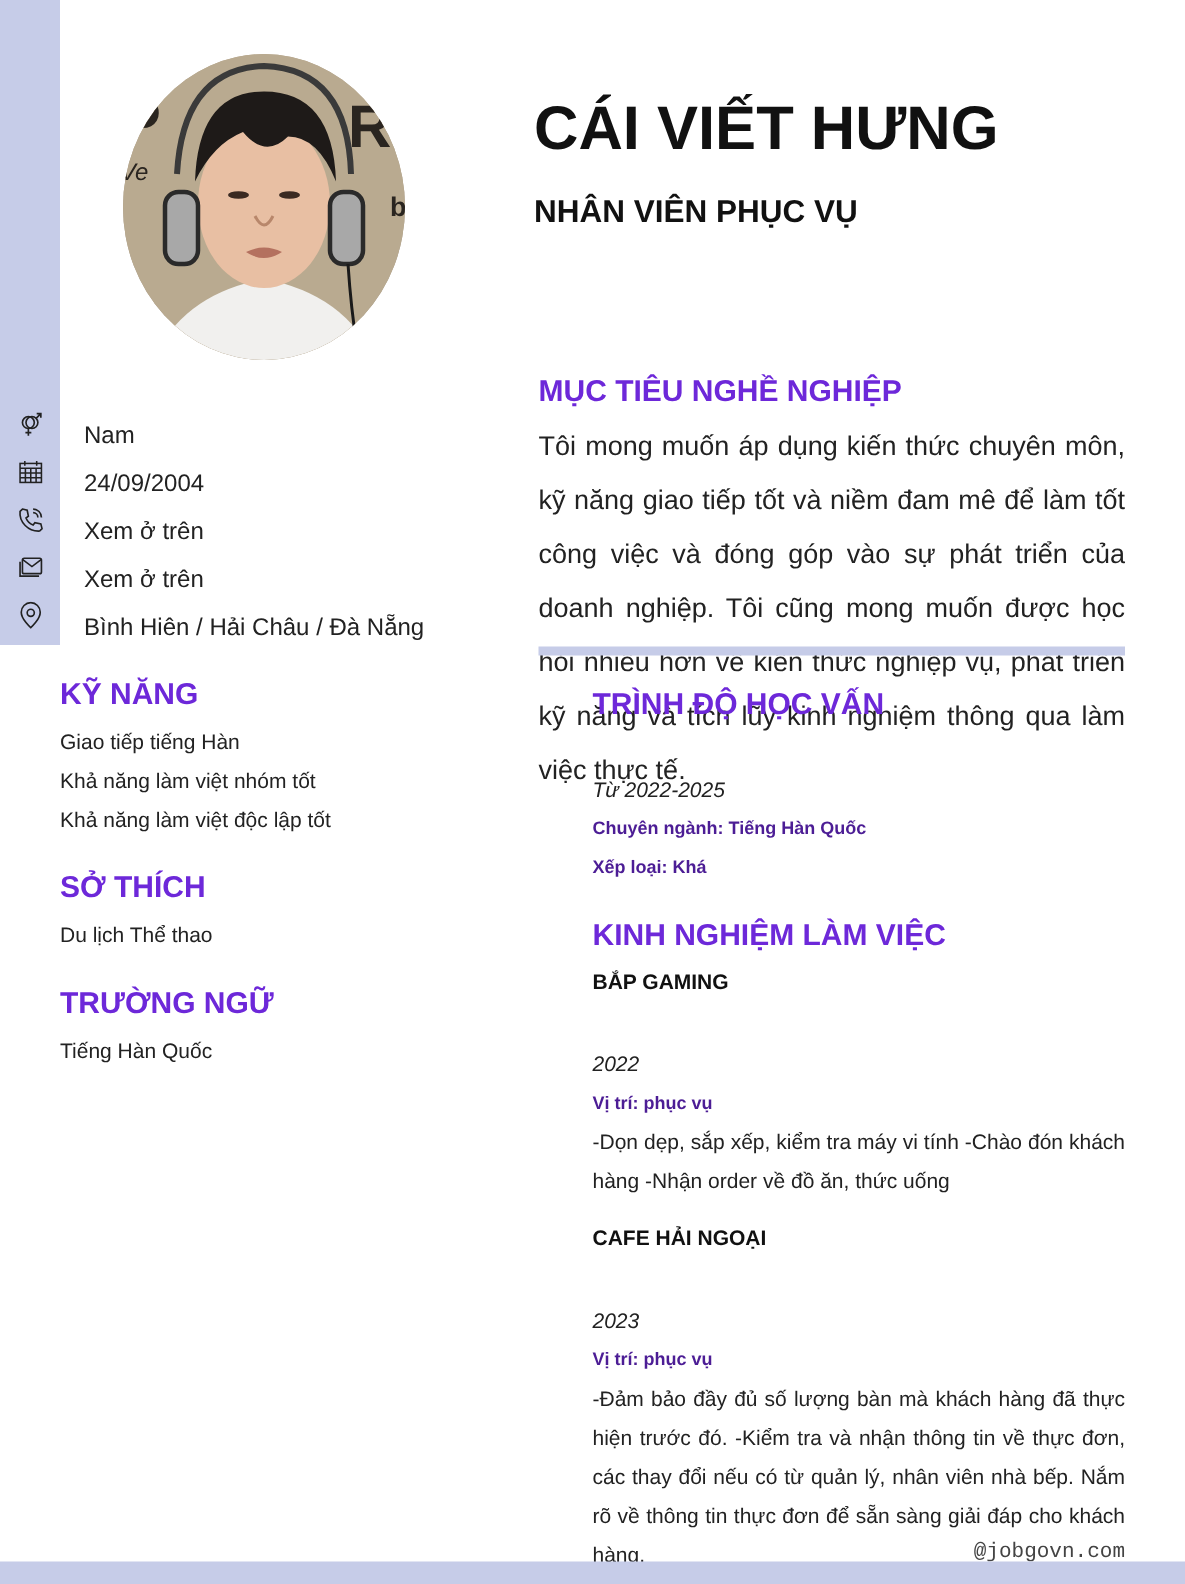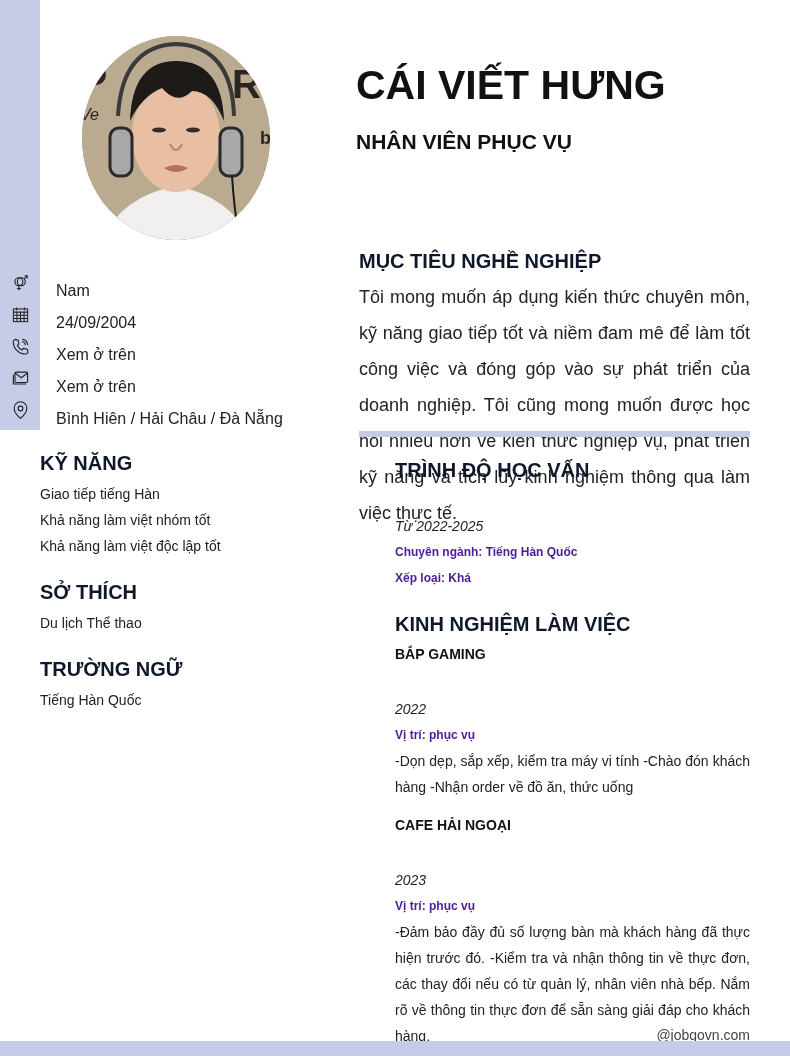--- a/index.html
+++ b/index.html
@@ -42,7 +42,7 @@
   .info-row .txt { margin-left: 16px; font-size: 16px; color: #222; margin-top: 18px; }
 
   .section-h {
-    font-size: 20px; font-weight: 700; color: #0f172a; margin: 0;
+    font-size: 20px; font-weight: 700; color: #6d28d9; margin: 0;
   }
   .left-col { position: absolute; left: 40px; top: 452px; width: 290px; }
   .left-col .block { margin-bottom: 22px; }

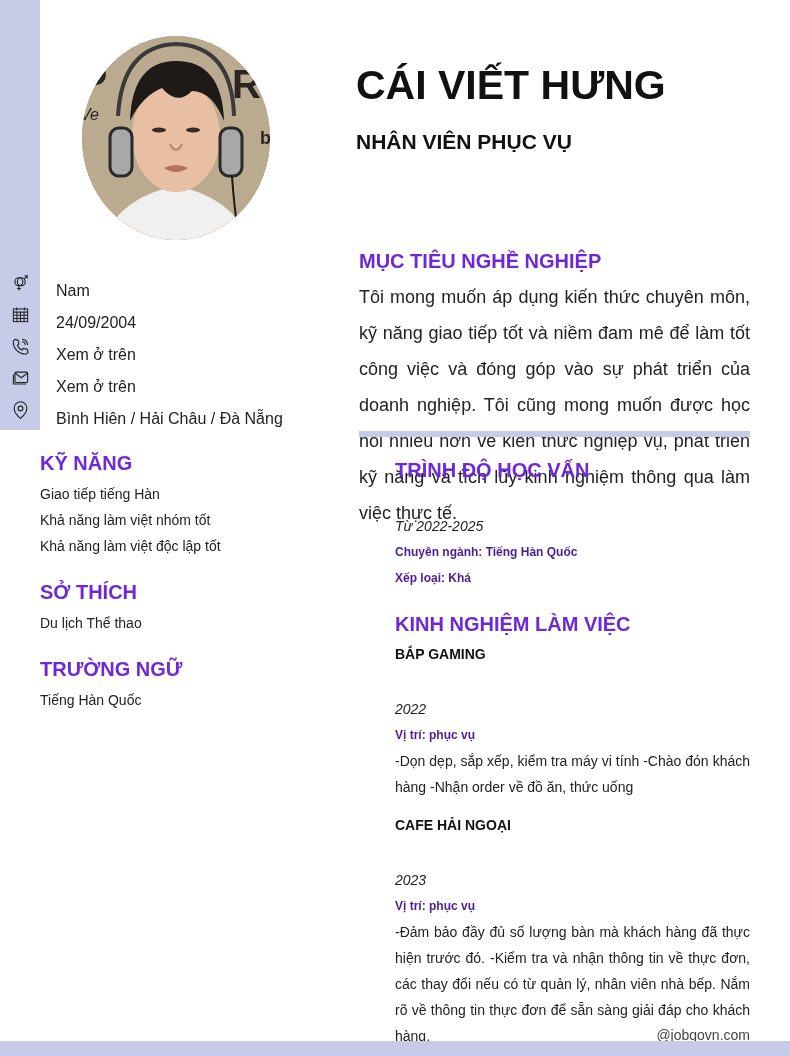--- a/index.html
+++ b/index.html
@@ -68,7 +68,7 @@
   .job { margin-bottom: 14px; }
 
   .watermark {
-    position: absolute; right: 40px; top: 1027px; font-family: Liberation Sans, sans-serif;
+    position: absolute; right: 40px; top: 1027px; font-family: Liberation Mono, monospace;
     font-size: 14px; color: #444;
   }
 </style>

